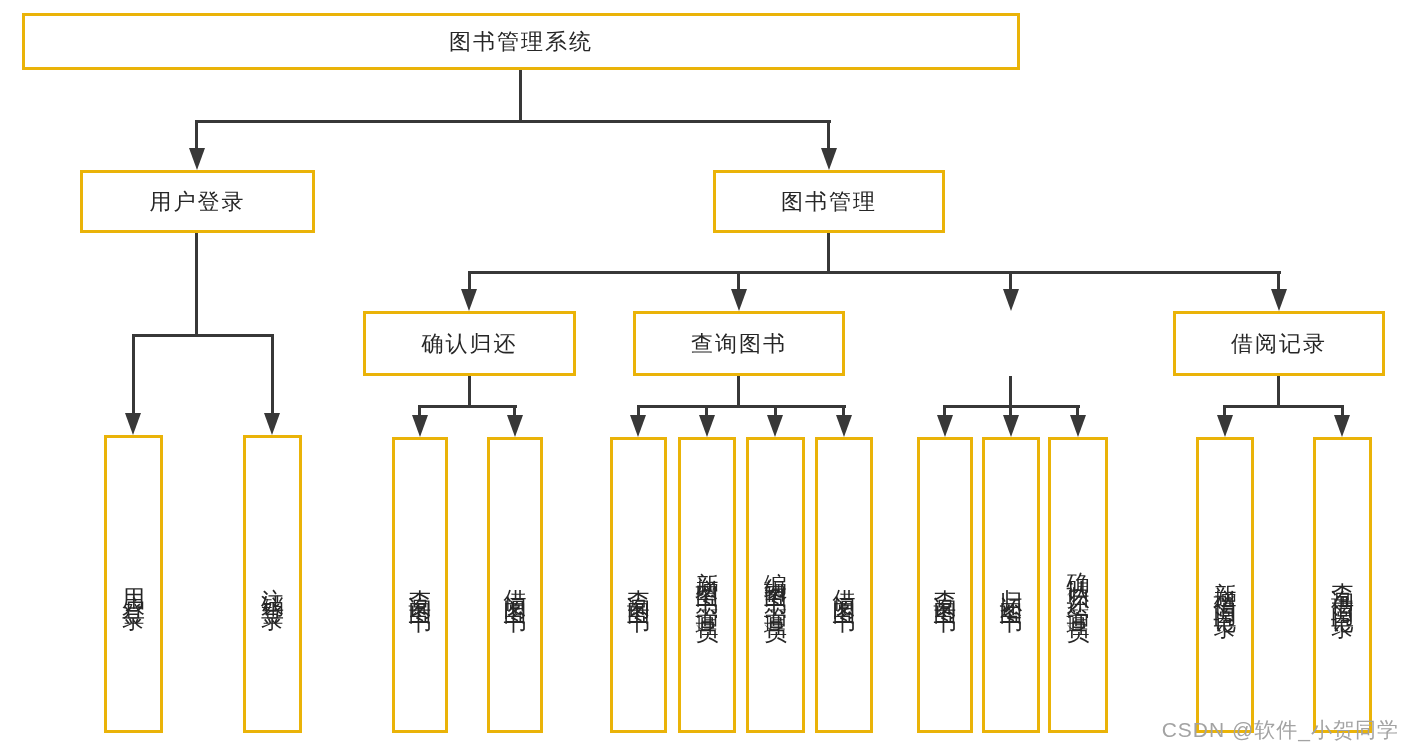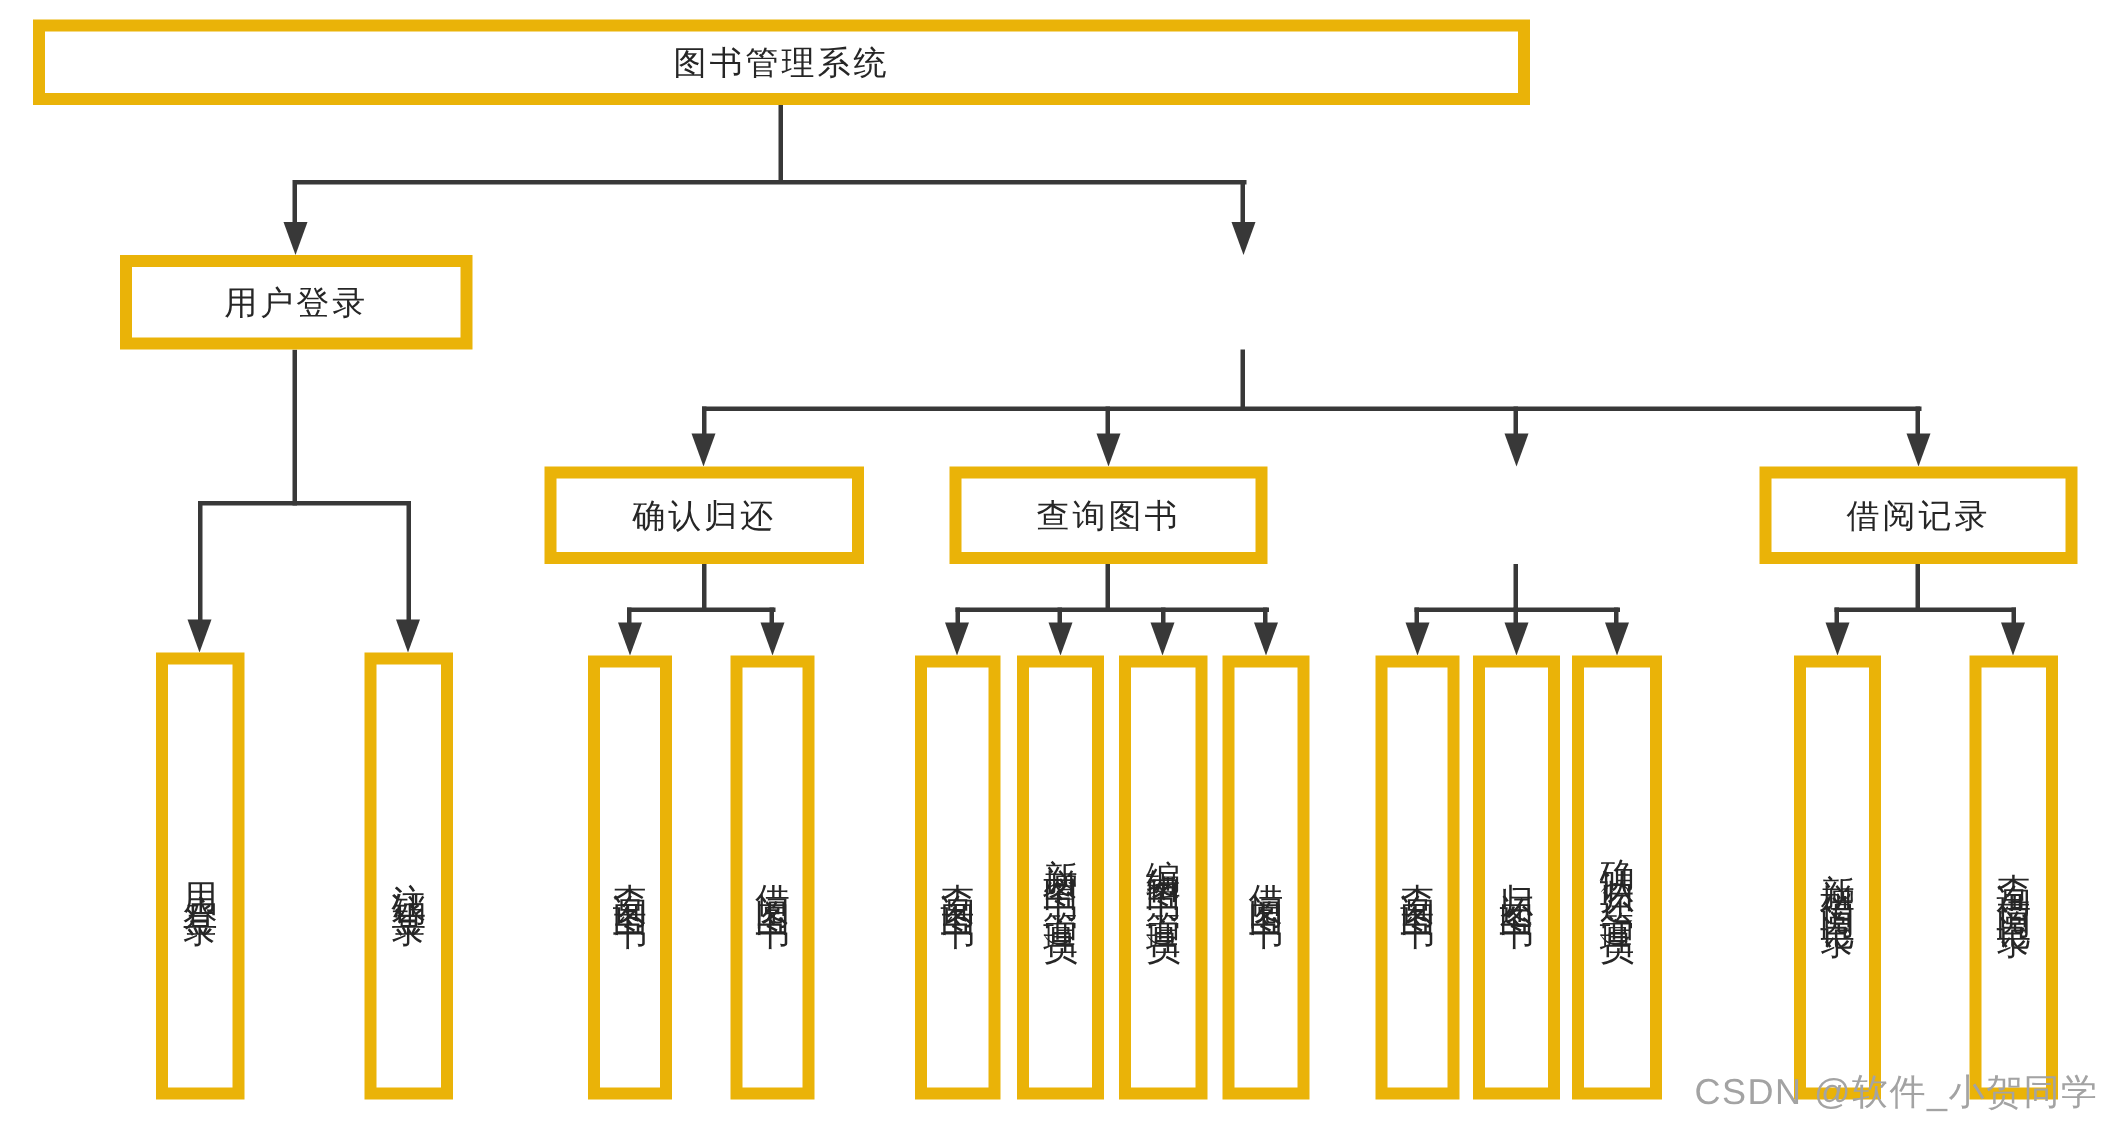--- a/index.html
+++ b/index.html
@@ -9,7 +9,7 @@
   }
   .box{
     position:absolute;box-sizing:border-box;background:#ffffff;
-    border:8px solid #eab308;display:flex;align-items:center;justify-content:center;
+    border:3px solid #eab308;display:flex;align-items:center;justify-content:center;
     font-size:22px;letter-spacing:2px;color:#262626;z-index:2;
   }
   .vbox{

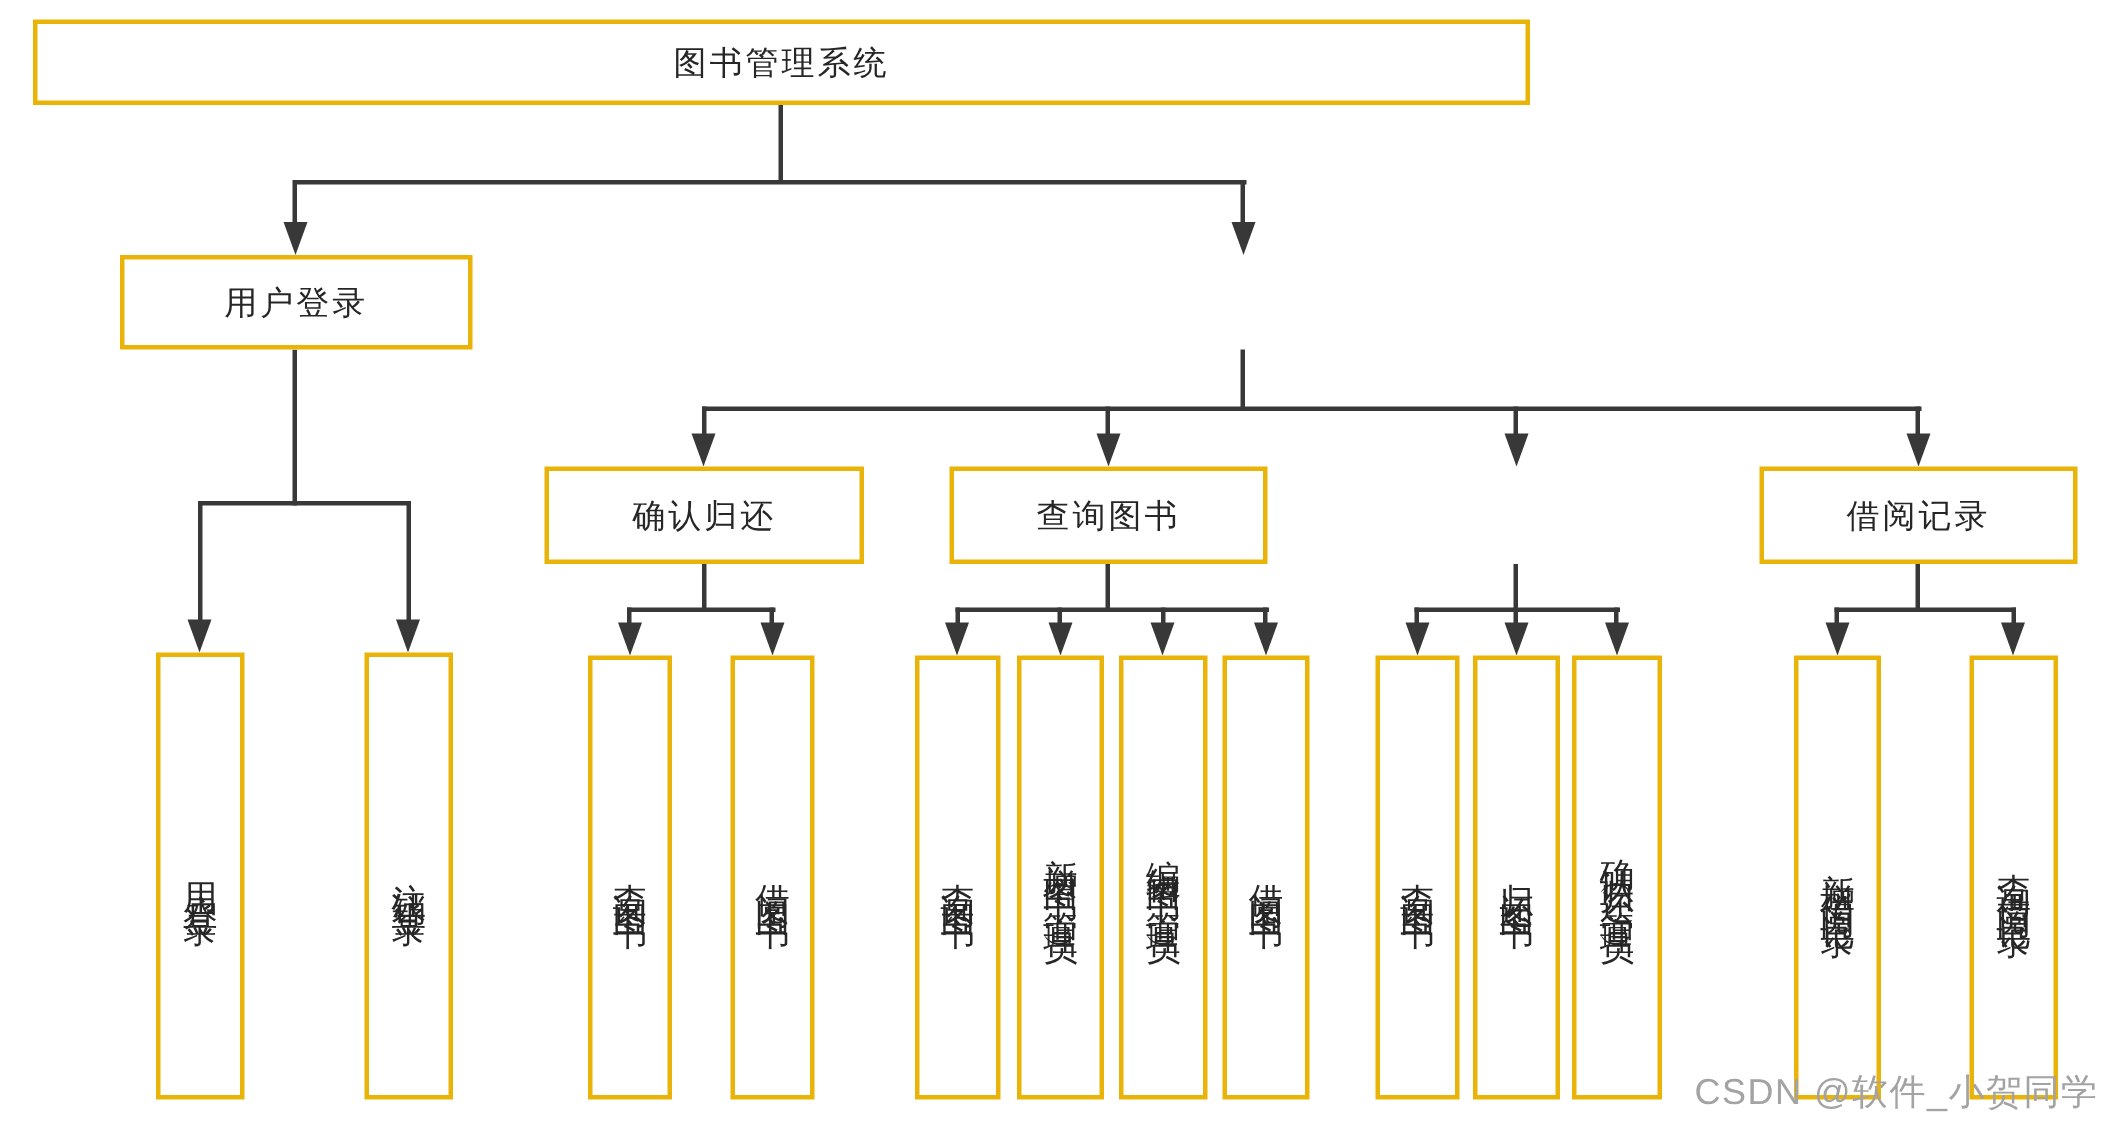--- a/index.html
+++ b/index.html
@@ -46,6 +46,9 @@
 
   <div class="box" style="left:80px;top:170px;width:235px;height:63px;">
     <span>用户登录</span>
+  </div>
+  <div class="box" style="left:713px;top:170px;width:232px;height:63px;">
+    <span>图书管理</span>
   </div>
 
   <div class="vline" style="left:195px;top:233px;height:104px;"></div>

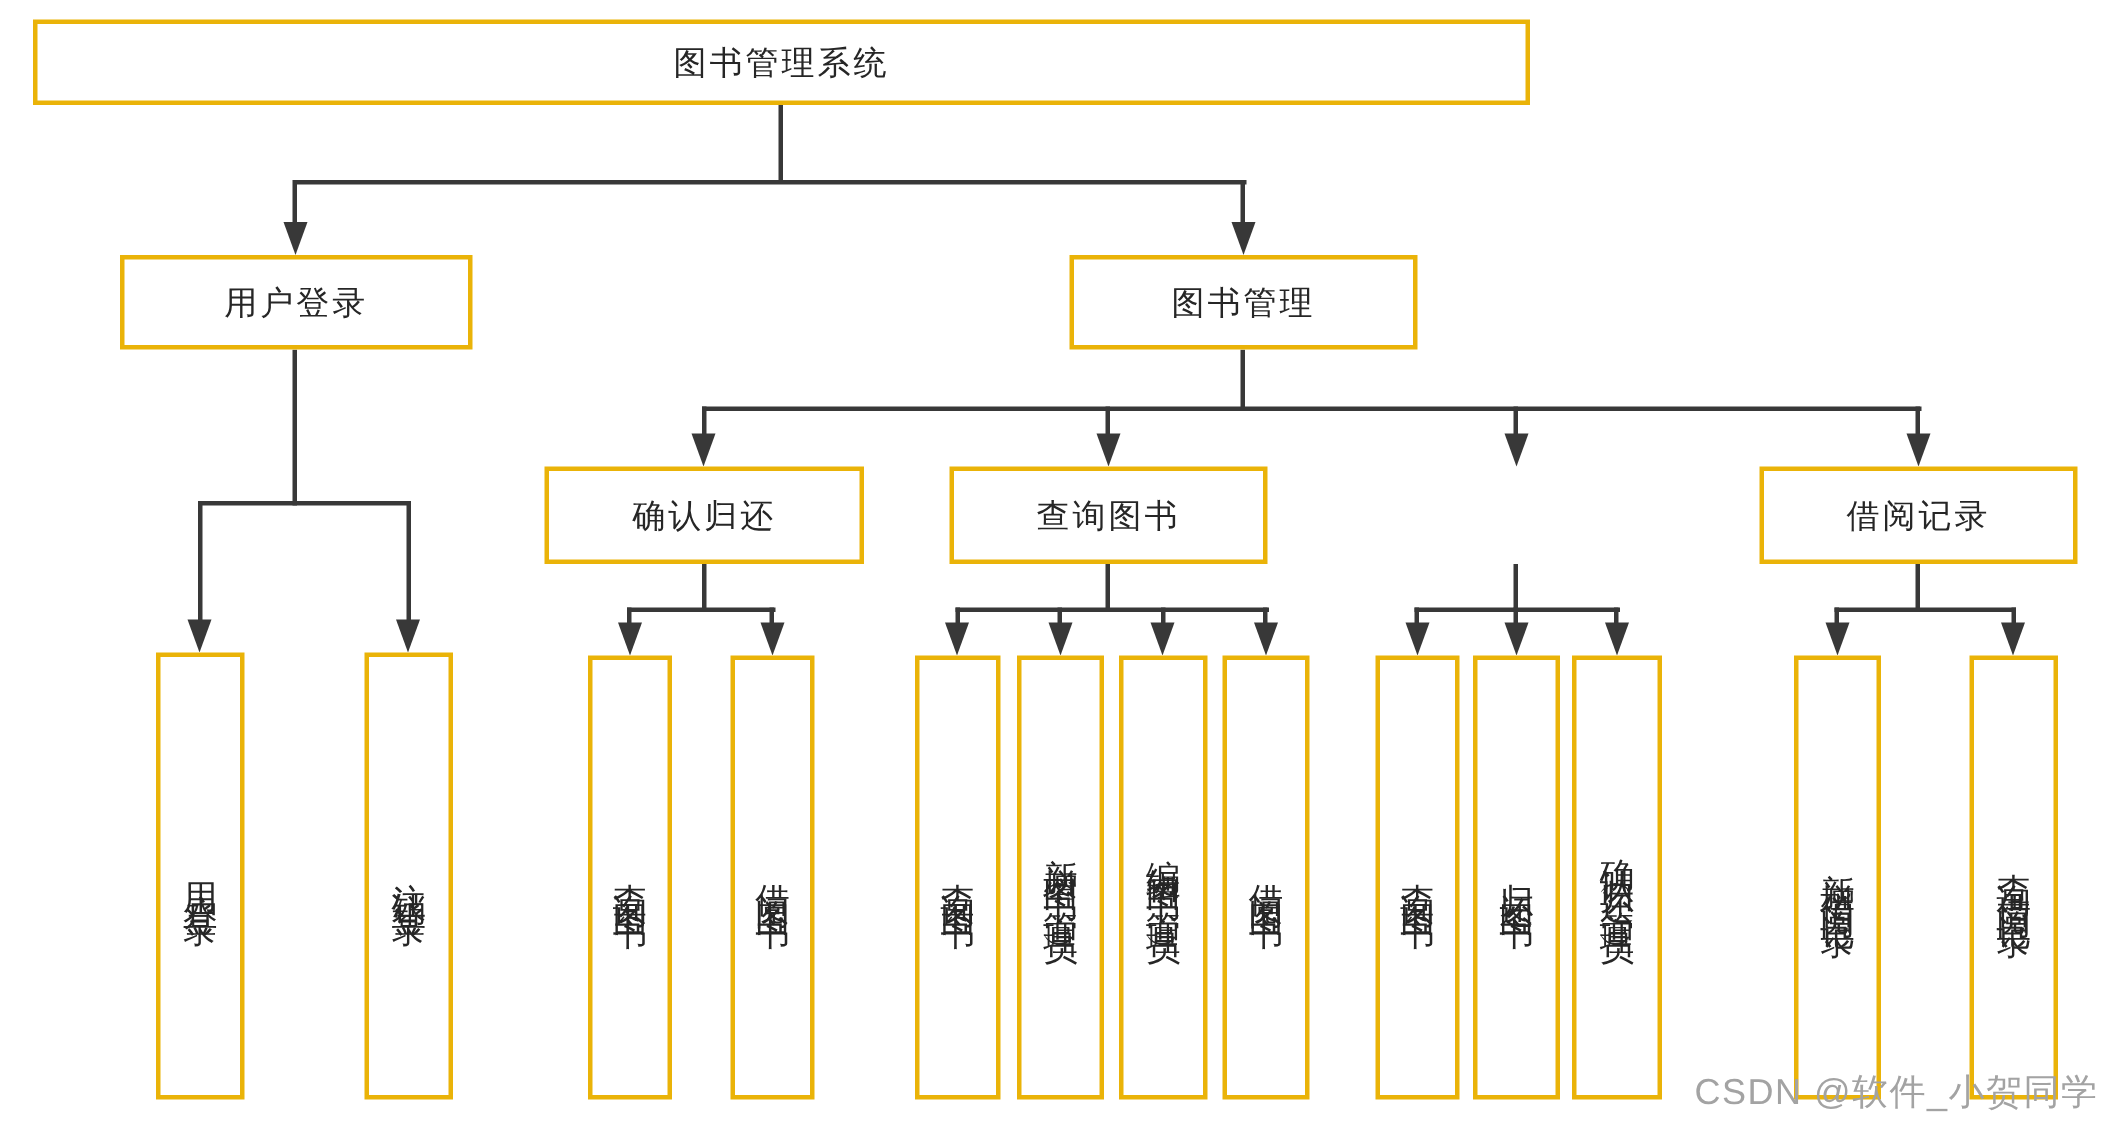--- a/index.html
+++ b/index.html
@@ -25,7 +25,7 @@
   }
   .watermark{
     position:absolute;right:6px;bottom:3px;z-index:5;
-    font-size:24px;color:#a3a3a3;letter-spacing:1px;white-space:nowrap;
+    font-size:21px;color:#a3a3a3;letter-spacing:1px;white-space:nowrap;
   }
 </style>
 </head>

